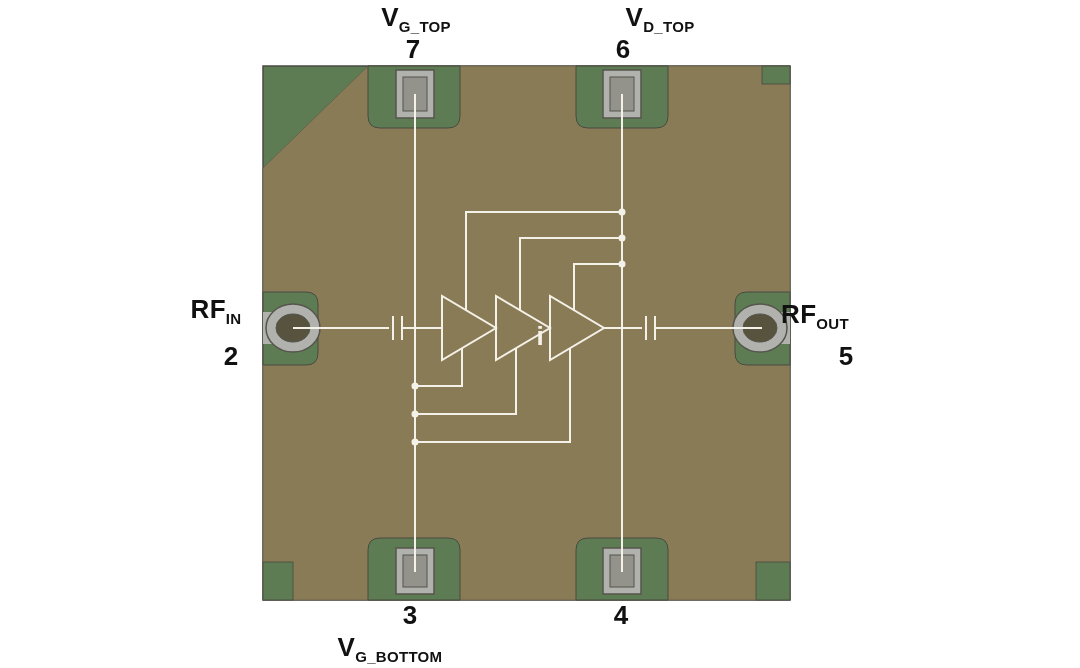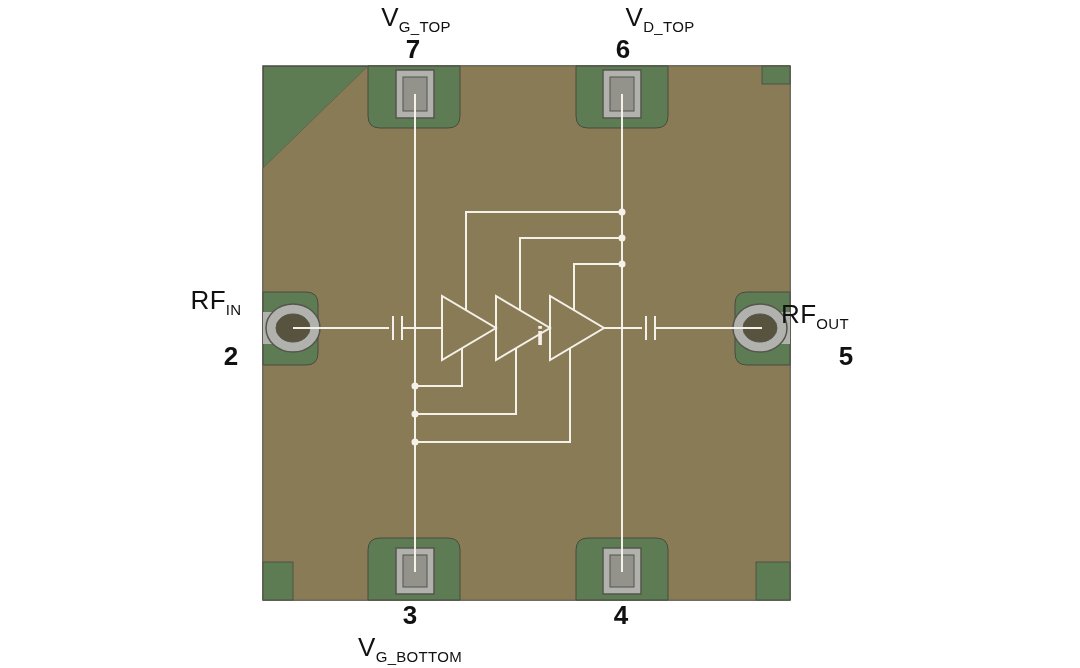--- a/index.html
+++ b/index.html
@@ -10,7 +10,7 @@
   .stage svg{position:absolute;left:0;top:0;}
   .label{
     position:absolute;transform:translateX(-50%);
-    font-weight:normal;font-size:26px;color:#111111;white-space:nowrap;
+    font-weight:bold;font-size:26px;color:#111111;white-space:nowrap;
     letter-spacing:.3px;
   }
   .label sub{font-size:15px;letter-spacing:.3px;}

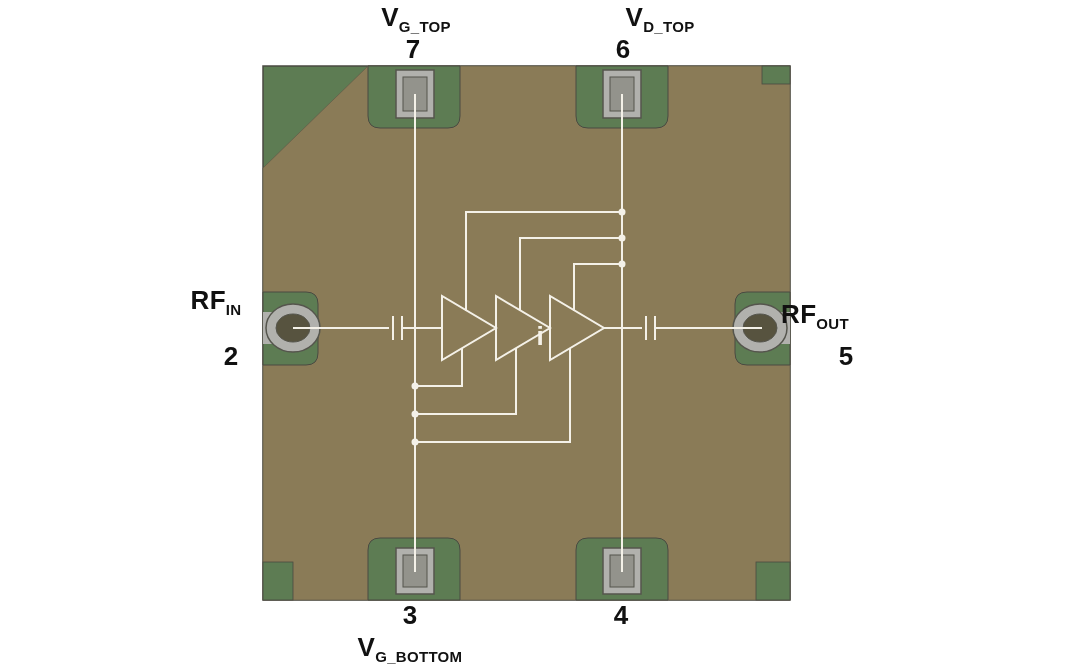--- a/index.html
+++ b/index.html
@@ -116,7 +116,7 @@
   </div>
   <div class="num" style="left:623px;top:34px">6</div>
 
-  <div class="label" style="left:216px;top:285px">
+  <div class="label" style="left:216px;top:294px">
     <span>RF</span><sub>IN</sub>
   </div>
   <div class="num" style="left:231px;top:341px">2</div>

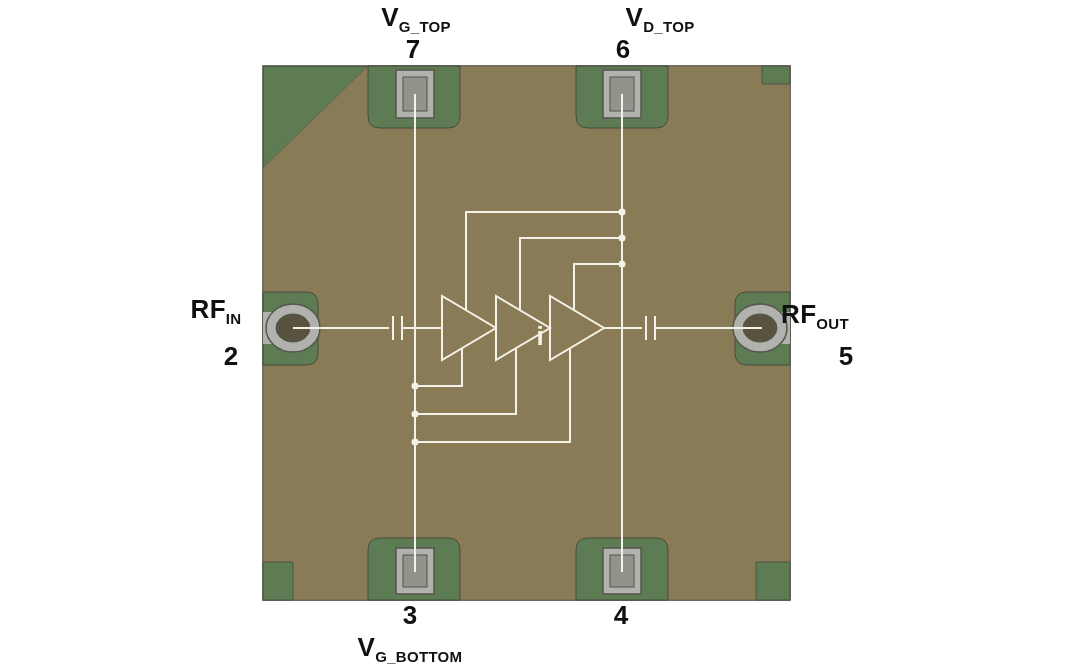--- a/index.html
+++ b/index.html
@@ -127,7 +127,7 @@
   <div class="num" style="left:846px;top:341px">5</div>
 
   <div class="num" style="left:410px;top:600px">3</div>
-  <div class="label" style="left:410px;top:632px">
+  <div class="label" style="left:390px;top:632px">
     <span>V</span><sub>G_BOTTOM</sub>
   </div>
 

